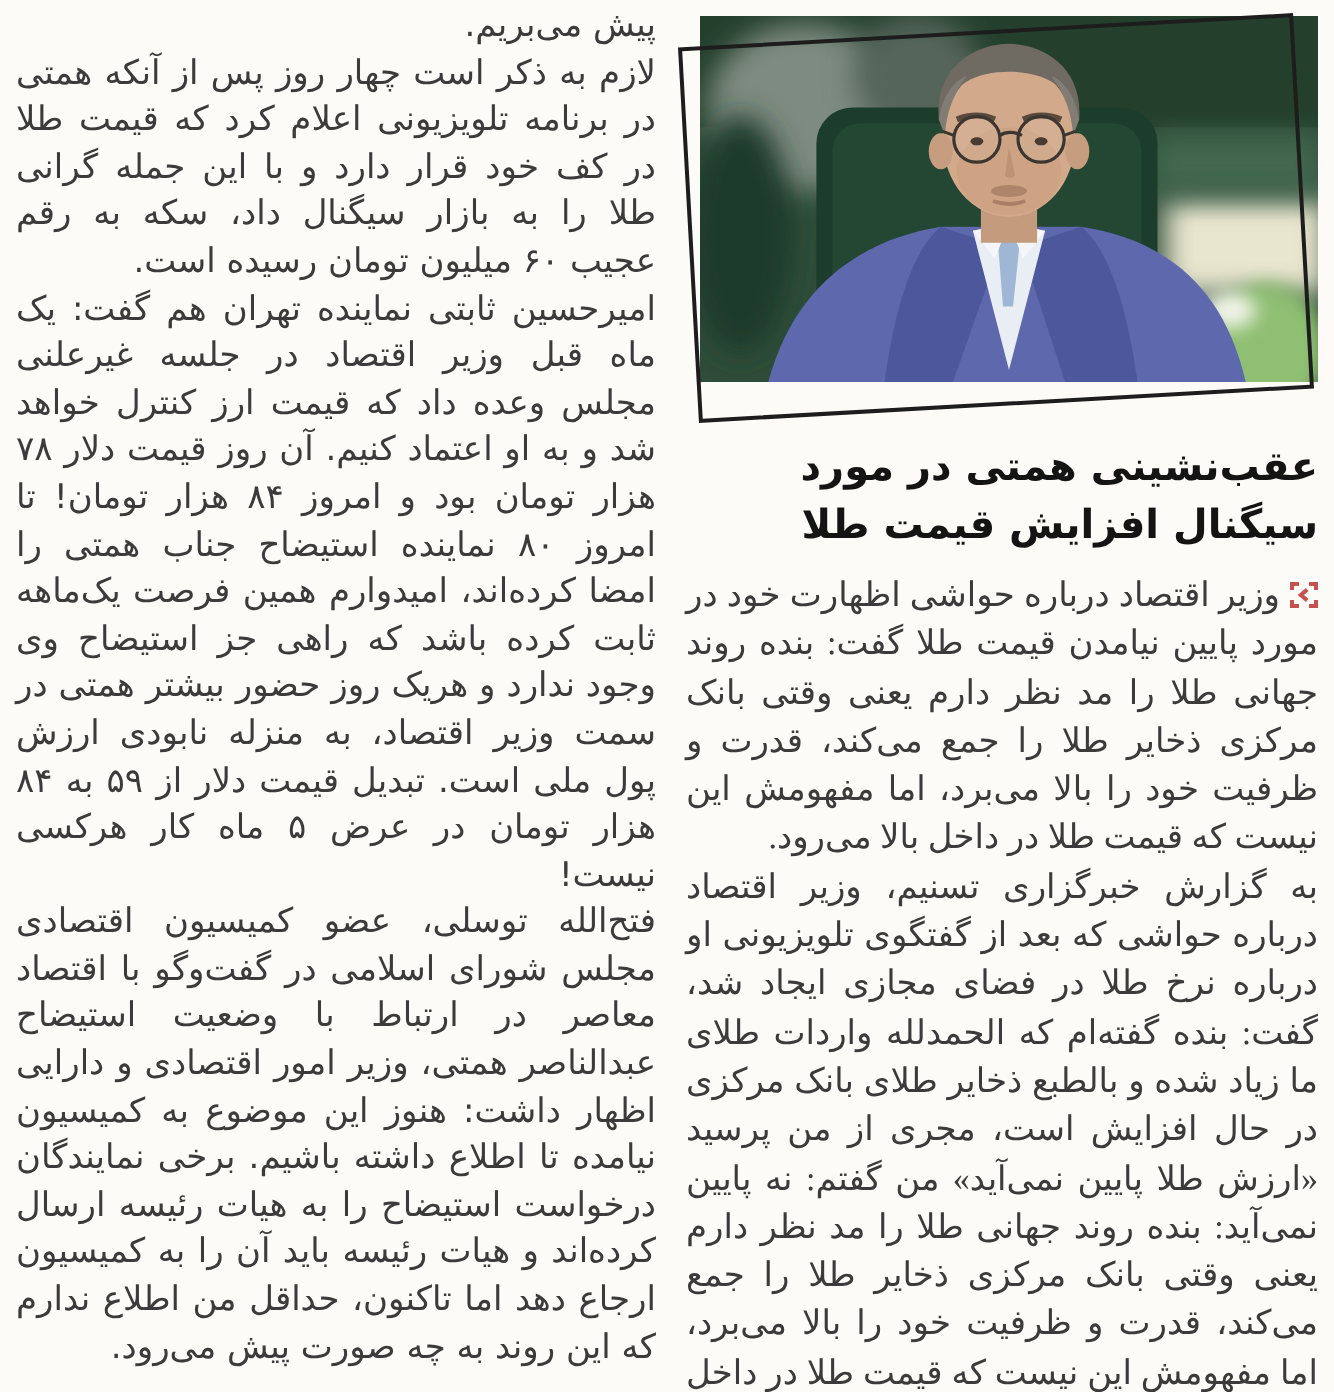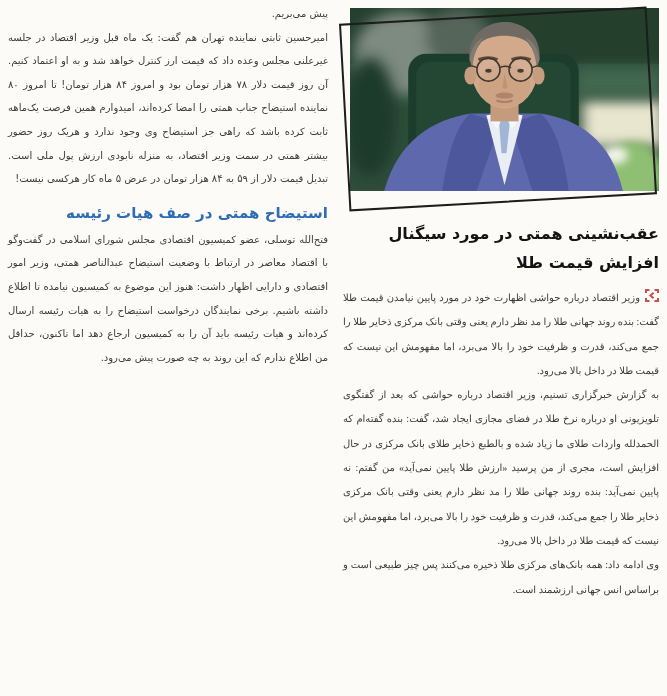--- a/index.html
+++ b/index.html
@@ -10,7 +10,7 @@
   }
   .col-main{flex:0 0 316px;width:316px;}
   .col-cont{flex:1;min-width:0;}
-  p.body{margin:0;font-size:10px;line-height:23.6px;color:#3b3b3b;text-align:justify;}
+  p.body{margin:0;font-size:17px;line-height:23.6px;color:#3b3b3b;text-align:justify;}
   .col-main p.body{line-height:24.3px;font-family:Liberation Serif, serif;}
   .headline{
     margin:10px 0 9px;font-size:16px;line-height:29px;font-weight:800;

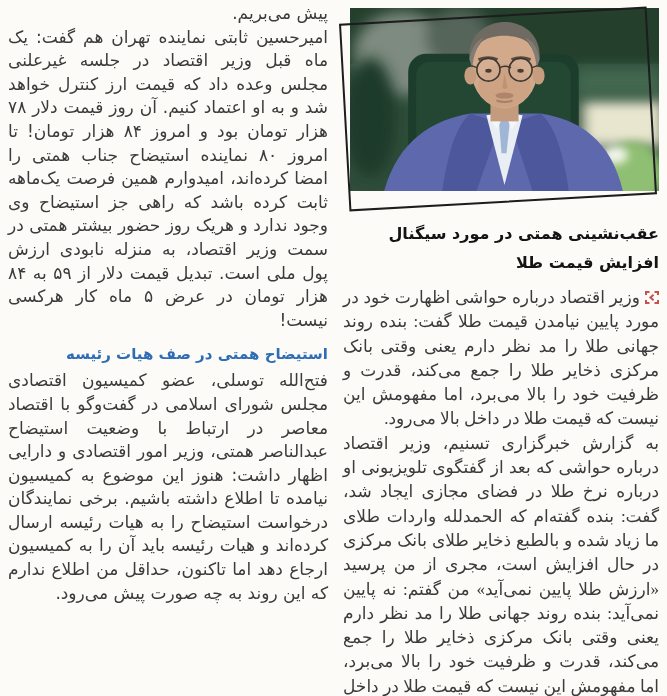--- a/index.html
+++ b/index.html
@@ -128,6 +128,7 @@
 
   <div class="col-cont">
     <p class="body">پیش می‌بریم.</p>
+    <p class="body">لازم به ذکر است چهار روز پس از آنکه همتی در برنامه تلویزیونی اعلام کرد که قیمت طلا در کف خود قرار دارد و با این جمله گرانی طلا را به بازار سیگنال داد، سکه به رقم عجیب ۶۰ میلیون تومان رسیده است.</p>
     <p class="body">امیرحسین ثابتی نماینده تهران هم گفت: یک ماه قبل وزیر اقتصاد در جلسه غیرعلنی مجلس وعده داد که قیمت ارز کنترل خواهد شد و به او اعتماد کنیم. آن روز قیمت دلار ۷۸ هزار تومان بود و امروز ۸۴ هزار تومان! تا امروز ۸۰ نماینده استیضاح جناب همتی را امضا کرده‌اند، امیدوارم همین فرصت یک‌ماهه ثابت کرده باشد که راهی جز استیضاح وی وجود ندارد و هریک روز حضور بیشتر همتی در سمت وزیر اقتصاد، به منزله نابودی ارزش پول ملی است. تبدیل قیمت دلار از ۵۹ به ۸۴ هزار تومان در عرض ۵ ماه کار هرکسی نیست!</p>
 
     <h2 class="subhead">استیضاح همتی در صف هیات رئیسه</h2>

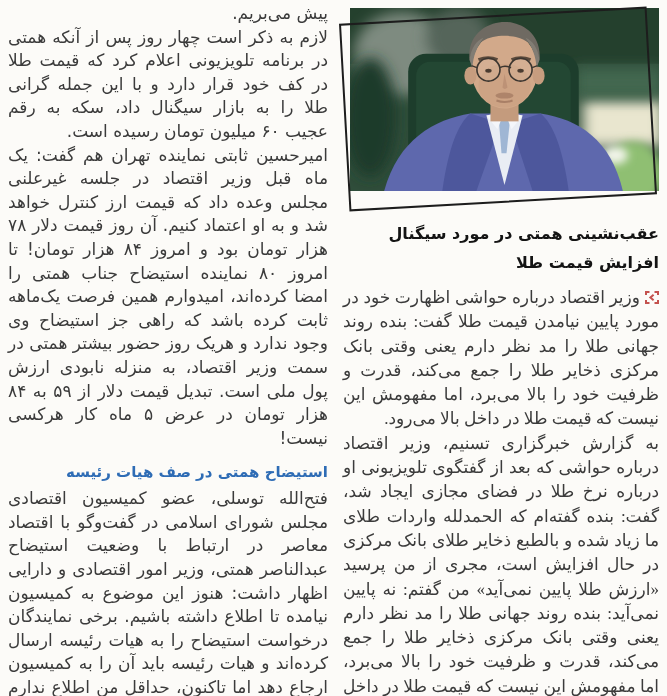--- a/index.html
+++ b/index.html
@@ -13,7 +13,7 @@
   p.body{margin:0;font-size:17px;line-height:23.6px;color:#3b3b3b;text-align:justify;}
   .col-main p.body{line-height:24.3px;font-family:Liberation Serif, serif;}
   .headline{
-    margin:10px 0 9px;font-size:16px;line-height:29px;font-weight:800;
+    margin:10px 0 9px;font-size:20px;line-height:29px;font-weight:800;
     color:#141414;text-align:right;letter-spacing:0;
   }
   .subhead{

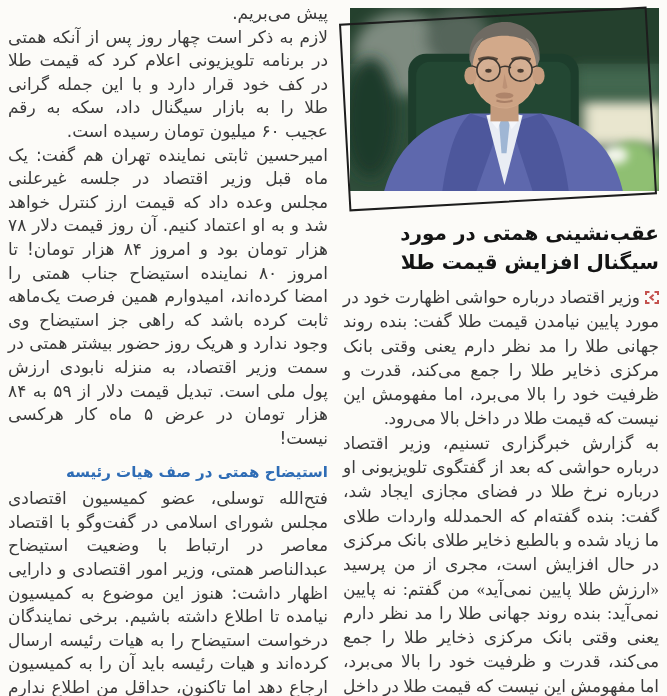--- a/index.html
+++ b/index.html
@@ -131,7 +131,6 @@
     <p class="body">لازم به ذکر است چهار روز پس از آنکه همتی در برنامه تلویزیونی اعلام کرد که قیمت طلا در کف خود قرار دارد و با این جمله گرانی طلا را به بازار سیگنال داد، سکه به رقم عجیب ۶۰ میلیون تومان رسیده است.</p>
     <p class="body">امیرحسین ثابتی نماینده تهران هم گفت: یک ماه قبل وزیر اقتصاد در جلسه غیرعلنی مجلس وعده داد که قیمت ارز کنترل خواهد شد و به او اعتماد کنیم. آن روز قیمت دلار ۷۸ هزار تومان بود و امروز ۸۴ هزار تومان! تا امروز ۸۰ نماینده استیضاح جناب همتی را امضا کرده‌اند، امیدوارم همین فرصت یک‌ماهه ثابت کرده باشد که راهی جز استیضاح وی وجود ندارد و هریک روز حضور بیشتر همتی در سمت وزیر اقتصاد، به منزله نابودی ارزش پول ملی است. تبدیل قیمت دلار از ۵۹ به ۸۴ هزار تومان در عرض ۵ ماه کار هرکسی نیست!</p>
 
-    <h2 class="subhead">استیضاح همتی در صف هیات رئیسه</h2>
 
     <p class="body">فتح‌الله توسلی، عضو کمیسیون اقتصادی مجلس شورای اسلامی در گفت‌وگو با اقتصاد معاصر در ارتباط با وضعیت استیضاح عبدالناصر همتی، وزیر امور اقتصادی و دارایی اظهار داشت: هنوز این موضوع به کمیسیون نیامده تا اطلاع داشته باشیم. برخی نمایندگان درخواست استیضاح را به هیات رئیسه ارسال کرده‌اند و هیات رئیسه باید آن را به کمیسیون ارجاع دهد اما تاکنون، حداقل من اطلاع ندارم که این روند به چه صورت پیش می‌رود.</p>
 

